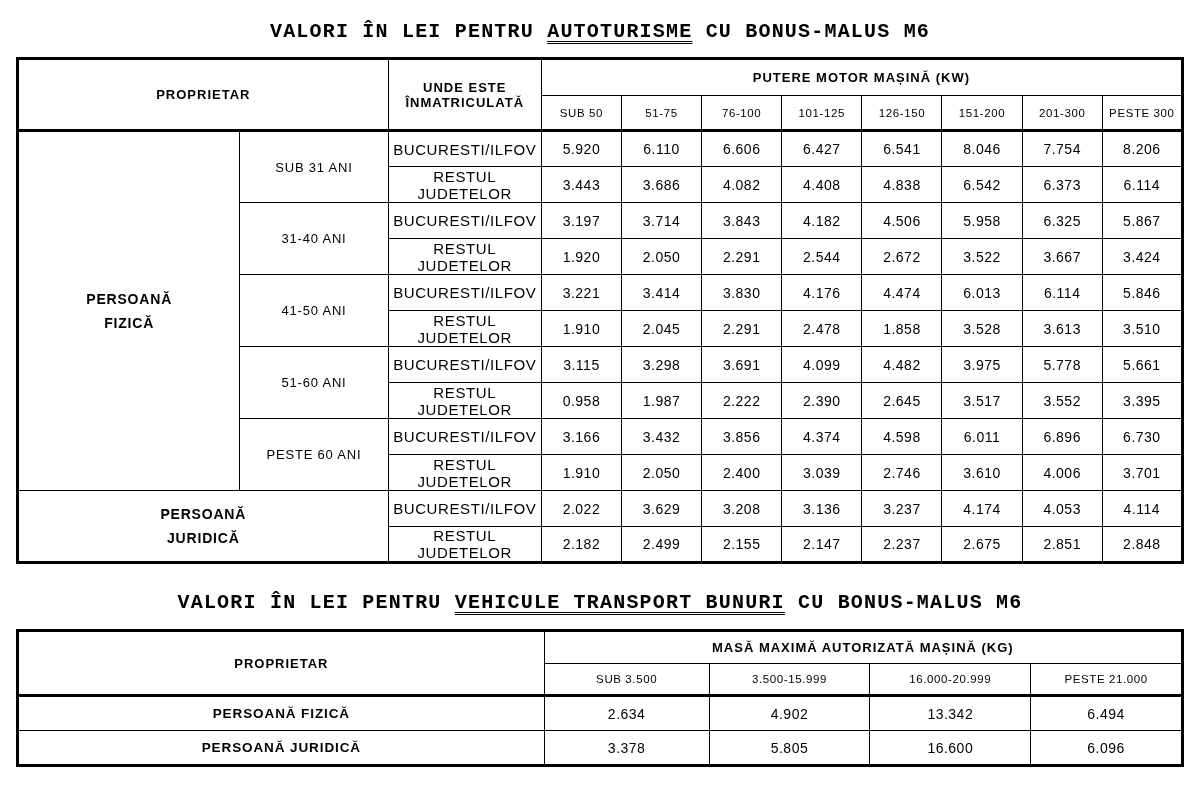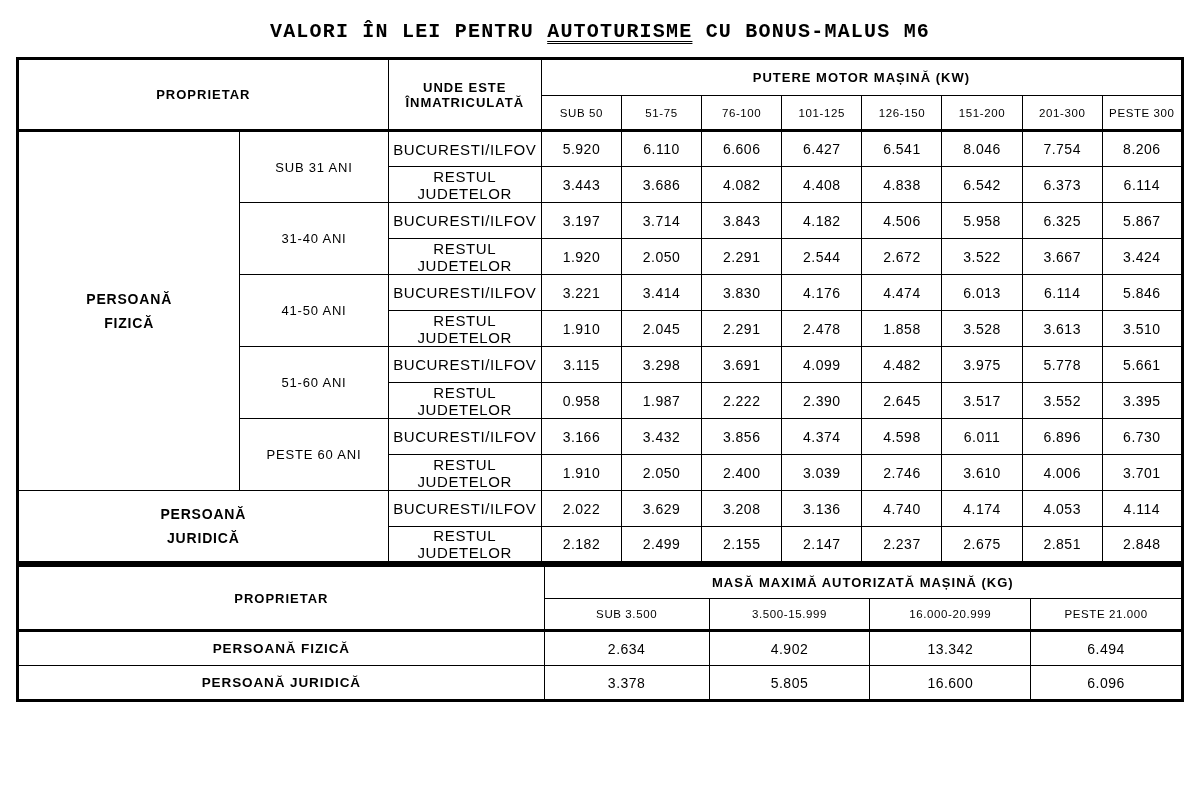--- a/index.html
+++ b/index.html
@@ -235,7 +235,7 @@
         <td class="num">3.629</td>
         <td class="num">3.208</td>
         <td class="num">3.136</td>
-        <td class="num">4.740</td>
+        <td class="num">3.237</td>
         <td class="num">4.174</td>
         <td class="num">4.053</td>
         <td class="num">4.114</td>

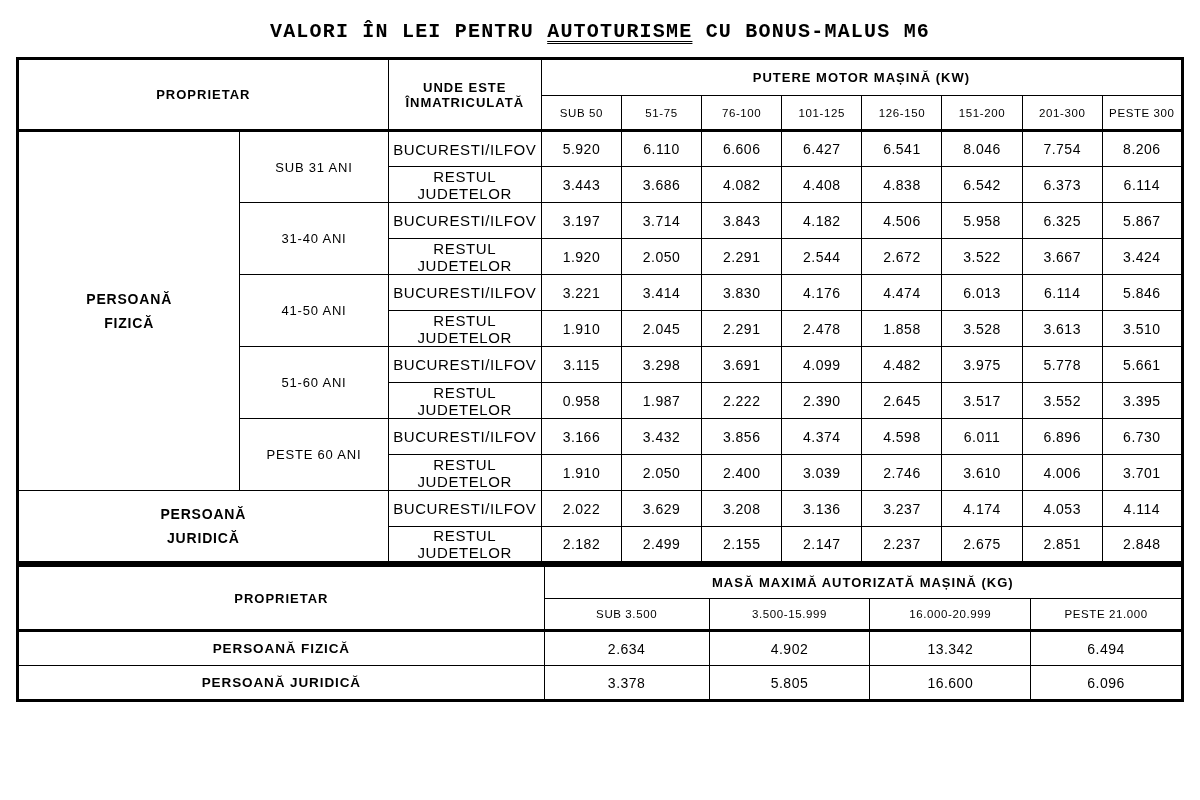--- a/index.html
+++ b/index.html
@@ -255,6 +255,12 @@
   </table>
   </div>
 
+  <div class="title title2">
+    <span>VALORI ÎN LEI PENTRU</span>
+    <span class="u">VEHICULE TRANSPORT BUNURI</span>
+    <span>CU BONUS-MALUS</span>
+    <span class="b">M6</span>
+  </div>
 
   <div class="wrap">
   <table class="t2">

